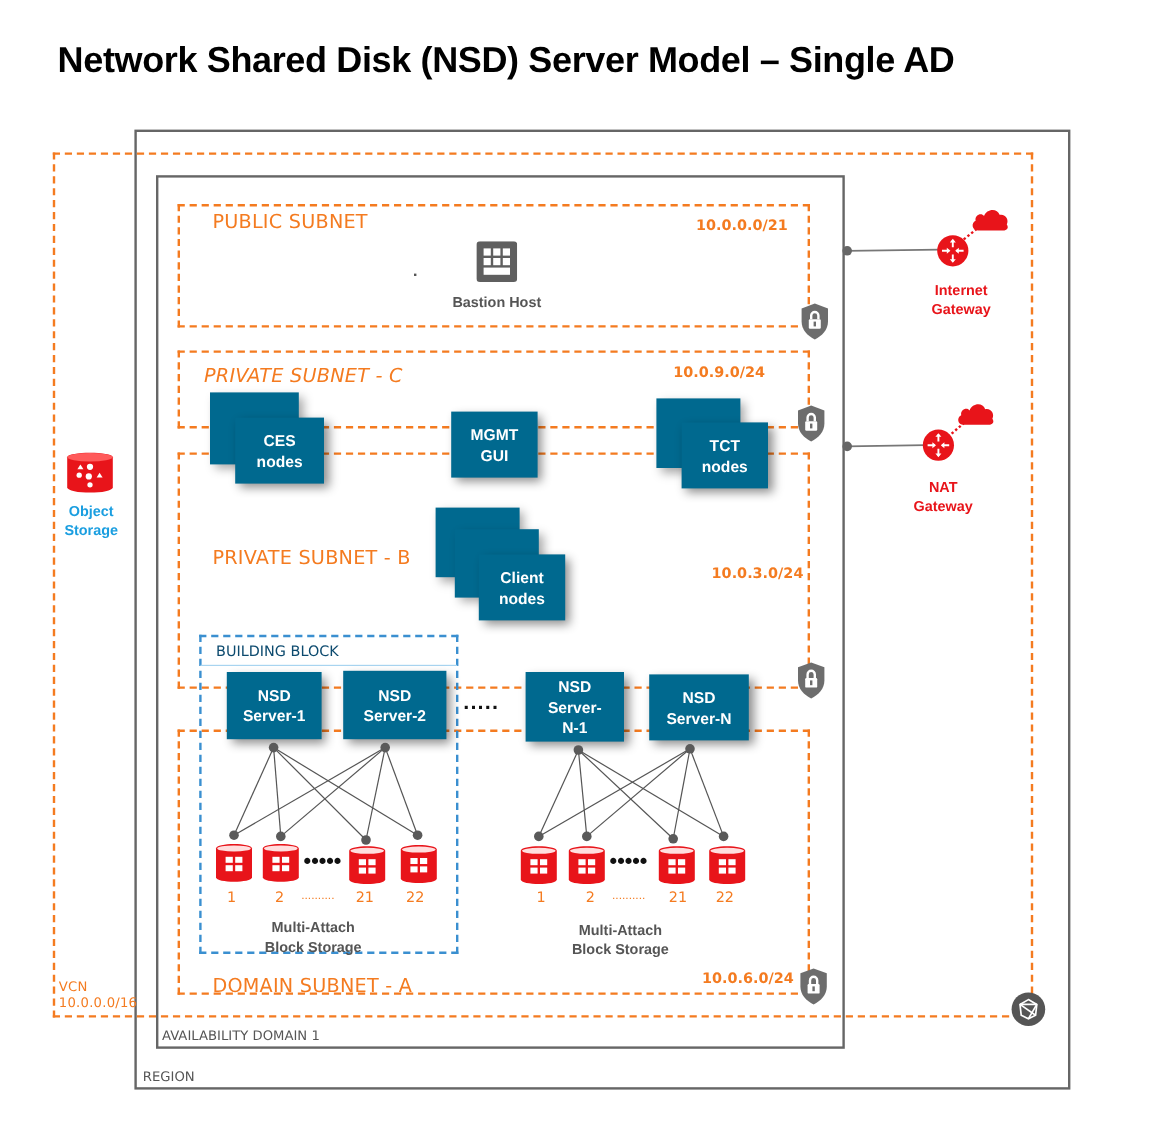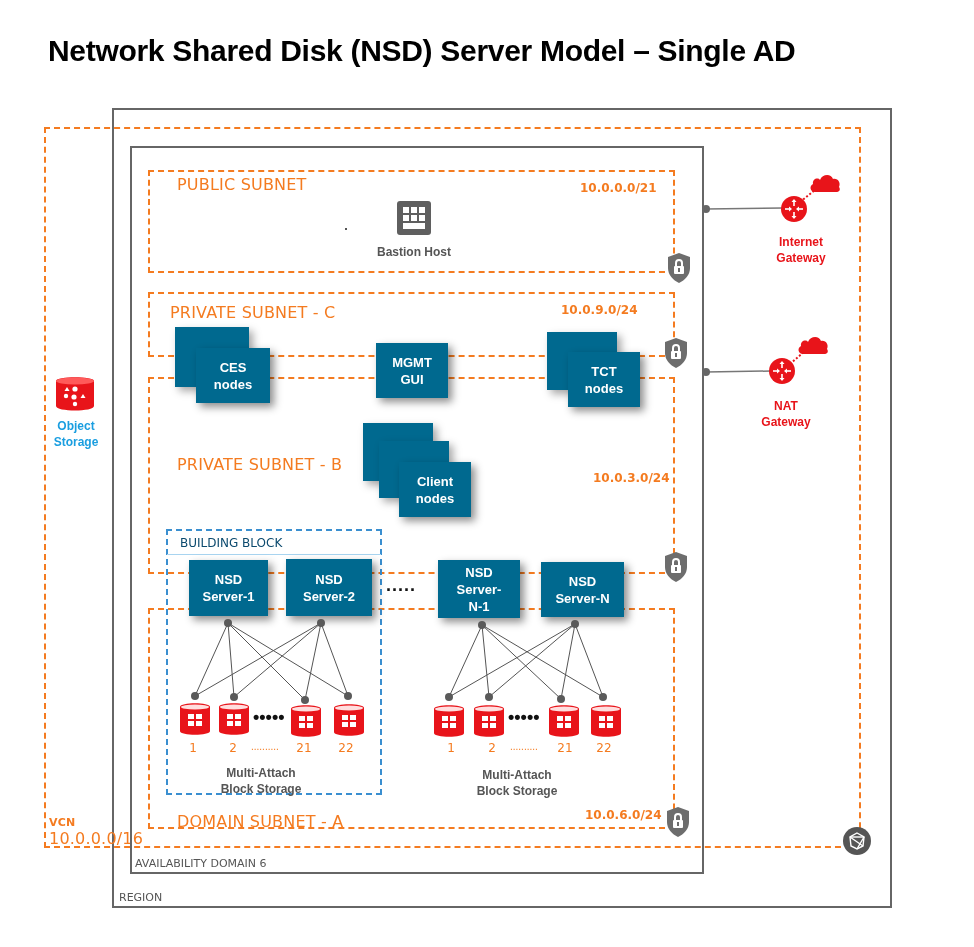--- a/index.html
+++ b/index.html
@@ -53,7 +53,7 @@
 <div class="dark-lbl" style="left:364px;top:244px;width:100px;">Bastion Host</div>
 
 <div class="dash-box" style="left:148px;top:292px;width:527px;height:65px;"></div>
-<div class="orange-lbl" style="left:170px;top:303px;">PRIVATE SUBNET - C</div>
+<div class="orange-lbl" style="left:170px;top:303px;font-style:italic;">PRIVATE SUBNET - C</div>
 <div class="cidr" style="left:561px;top:303px;">10.0.9.0/24</div>
 
 <div class="dash-box" style="left:148px;top:377px;width:527px;height:197px;"></div>

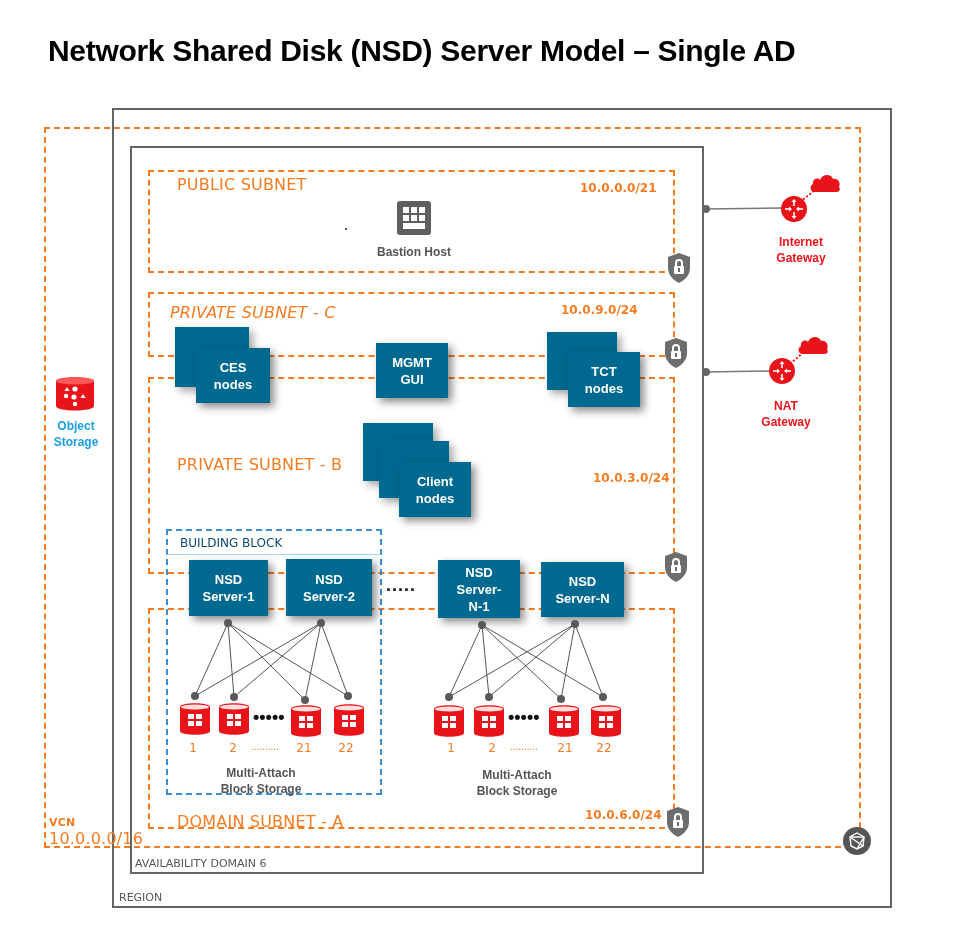--- a/index.html
+++ b/index.html
@@ -27,7 +27,7 @@
 <div class="gray-lbl" style="left:119px;top:891px;">REGION</div>
 
 <div class="dash-box" style="left:44px;top:127px;width:817px;height:721px;"></div>
-<div class="orange-lbl" style="left:49px;top:816px;font-size:11px;font-weight:bold;">VCN</div>
+<div class="orange-lbl" style="left:49px;top:816px;font-size:11px;">VCN</div>
 <div class="orange-lbl" style="left:49px;top:829px;font-size:16px;">10.0.0.0/16</div>
 
 <div class="solid-box" style="left:130px;top:146px;width:574px;height:728px;background:transparent;"></div>

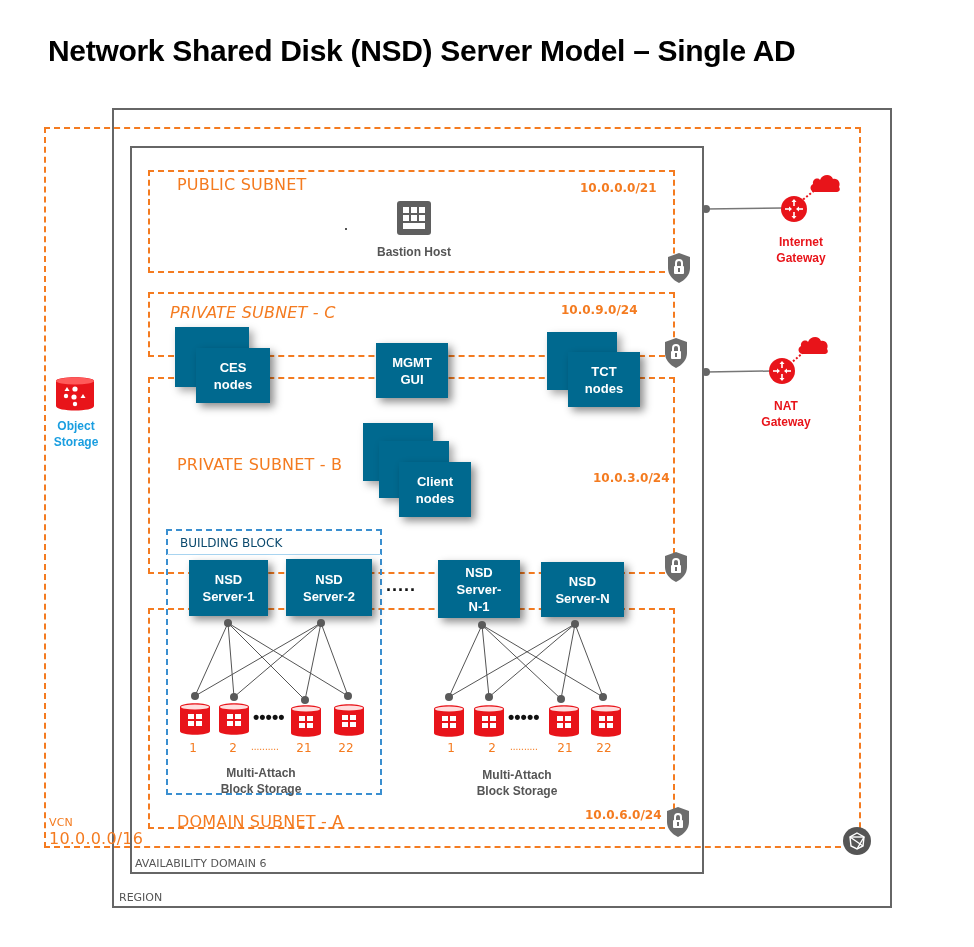--- a/index.html
+++ b/index.html
@@ -28,7 +28,7 @@
 
 <div class="dash-box" style="left:44px;top:127px;width:817px;height:721px;"></div>
 <div class="orange-lbl" style="left:49px;top:816px;font-size:11px;">VCN</div>
-<div class="orange-lbl" style="left:49px;top:829px;font-size:16px;">10.0.0.0/16</div>
+<div class="orange-lbl" style="left:49px;top:829px;font-size:11px;">10.0.0.0/16</div>
 
 <div class="solid-box" style="left:130px;top:146px;width:574px;height:728px;background:transparent;"></div>
 <div class="gray-lbl" style="left:135px;top:857px;">AVAILABILITY DOMAIN 6</div>

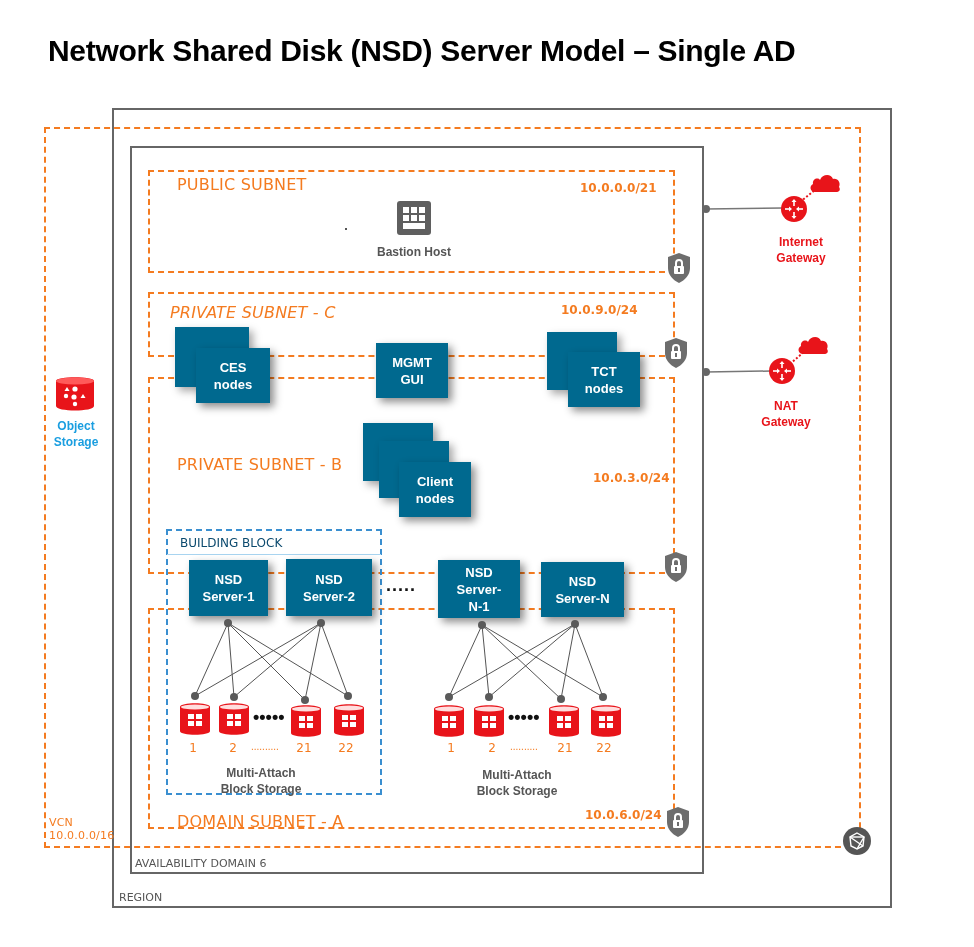--- a/index.html
+++ b/index.html
@@ -31,7 +31,7 @@
 <div class="orange-lbl" style="left:49px;top:829px;font-size:11px;">10.0.0.0/16</div>
 
 <div class="solid-box" style="left:130px;top:146px;width:574px;height:728px;background:transparent;"></div>
-<div class="gray-lbl" style="left:135px;top:857px;">AVAILABILITY DOMAIN 6</div>
+<div class="gray-lbl" style="left:135px;top:857px;">AVAILABILITY DOMAIN 1</div>
 
 <div class="dash-box" style="left:148px;top:170px;width:527px;height:103px;"></div>
 <div class="orange-lbl" style="left:177px;top:175px;">PUBLIC SUBNET</div>

